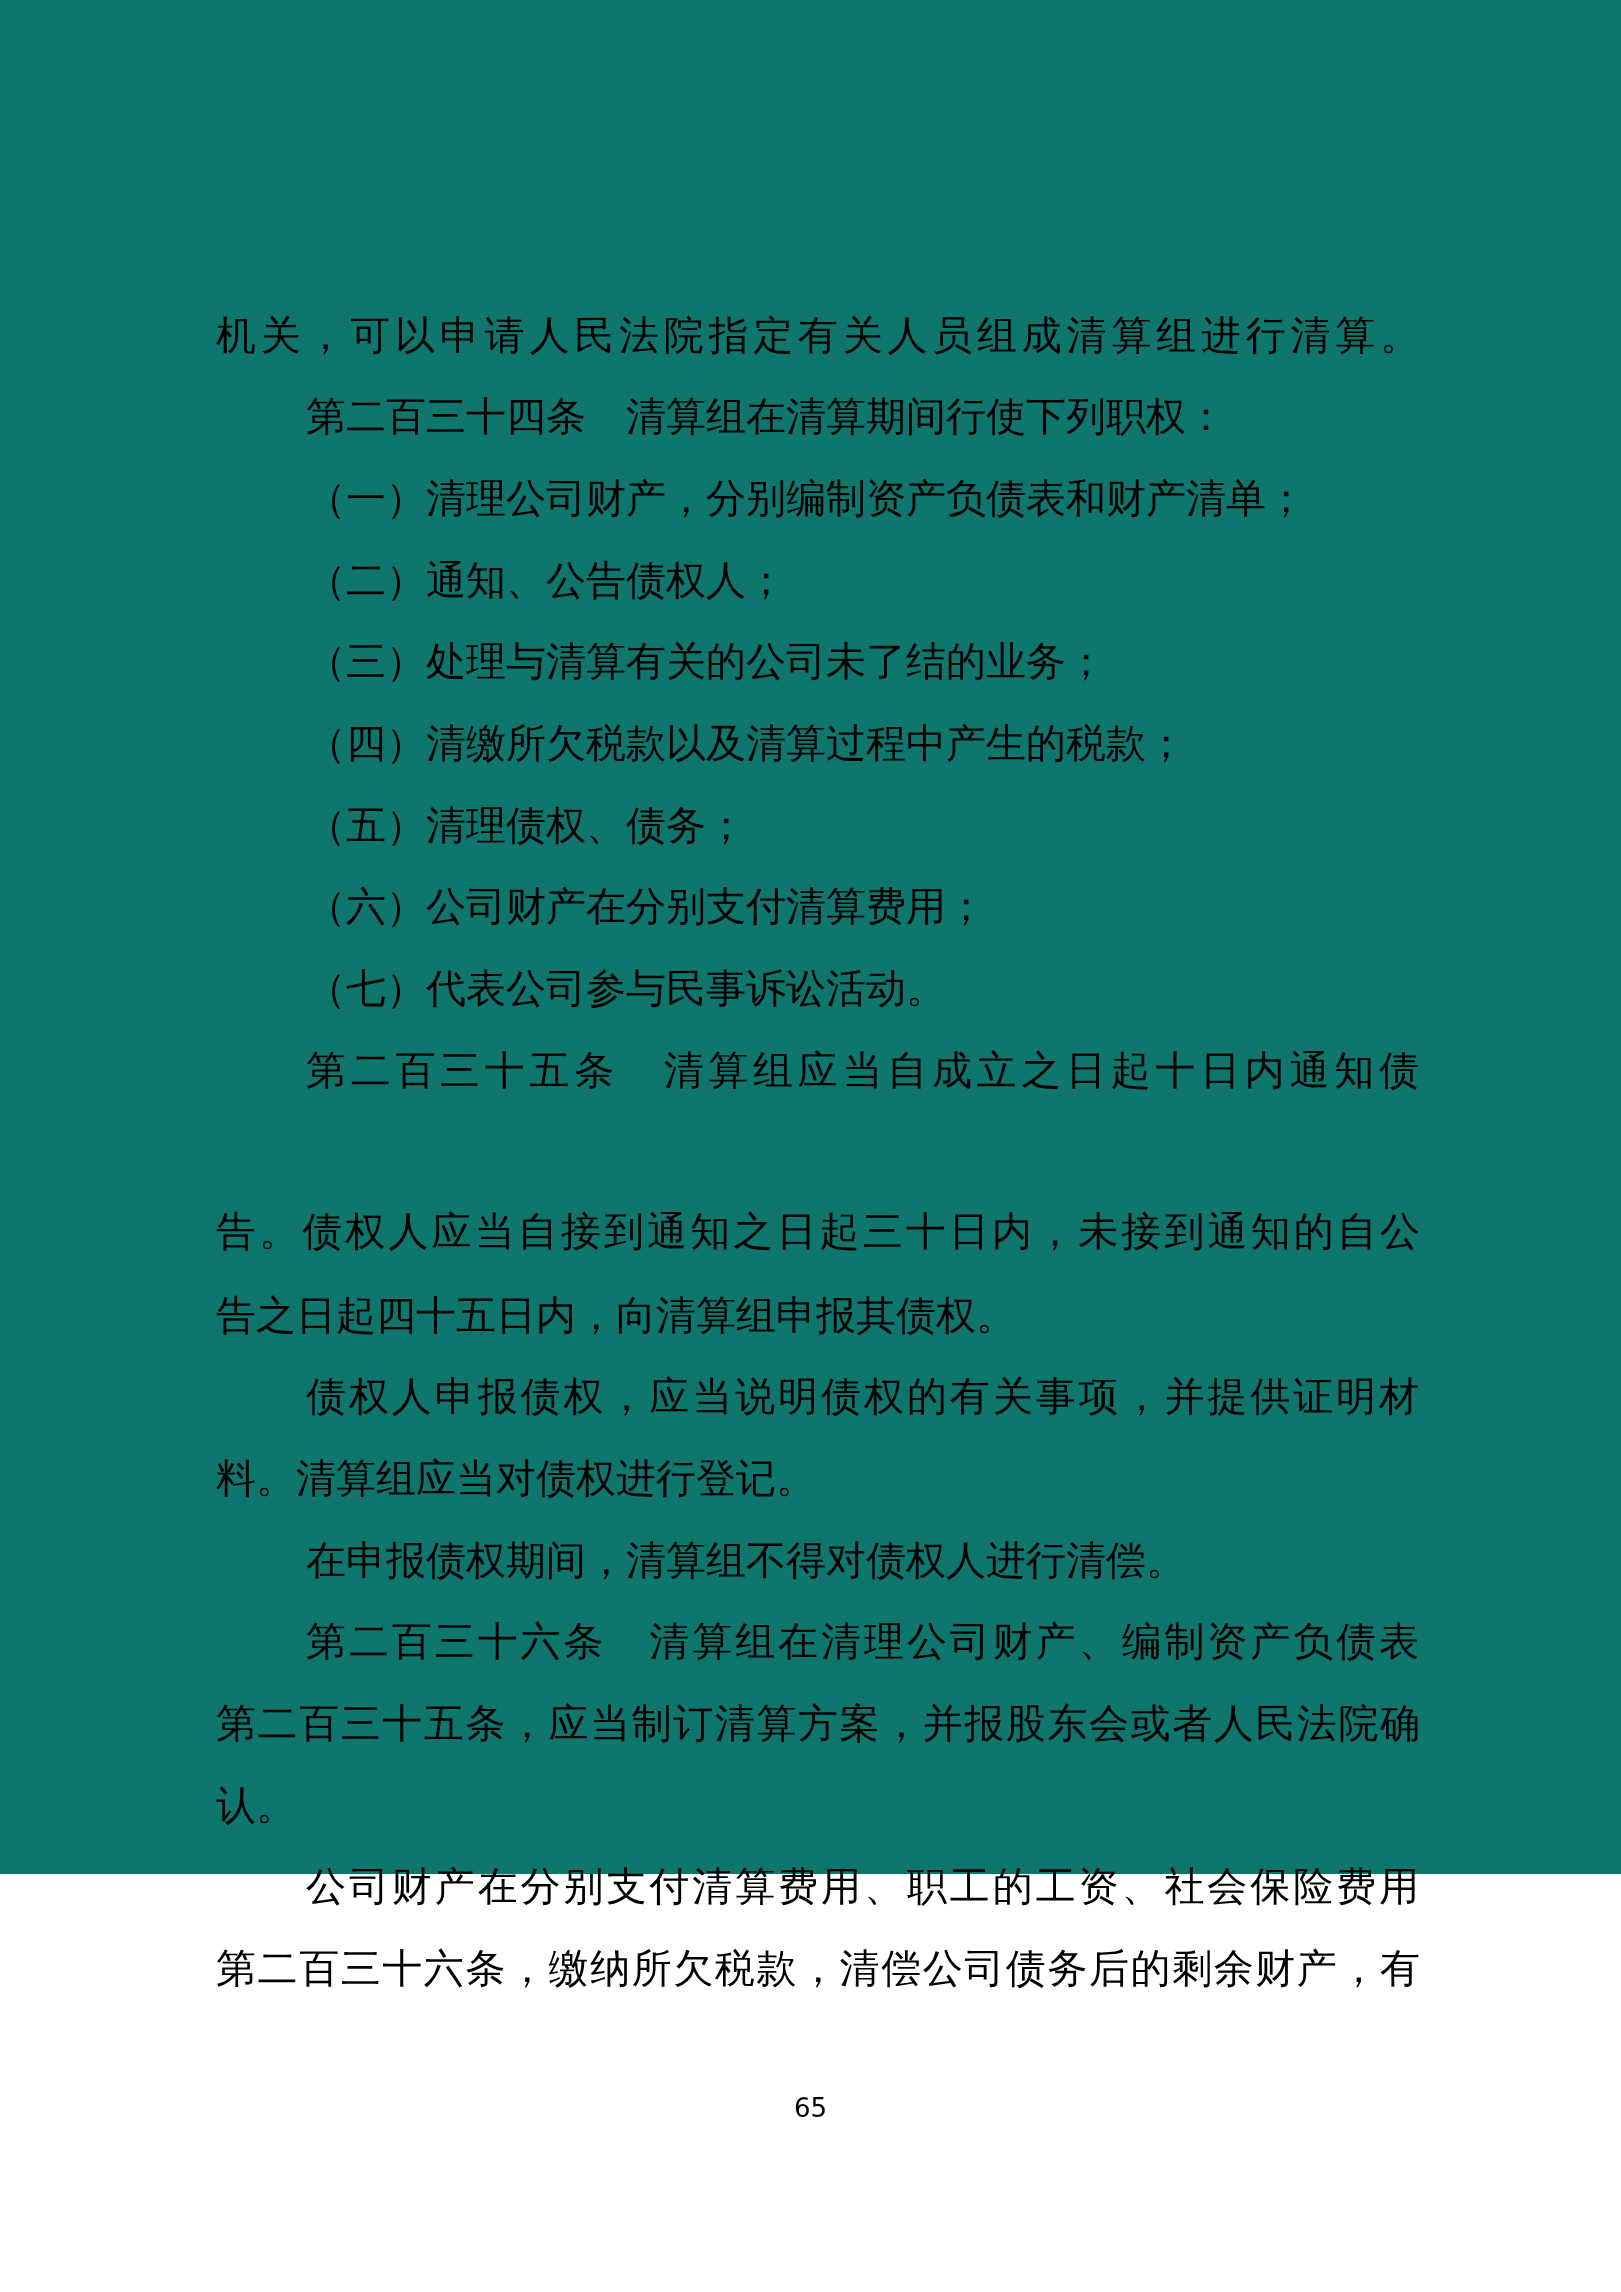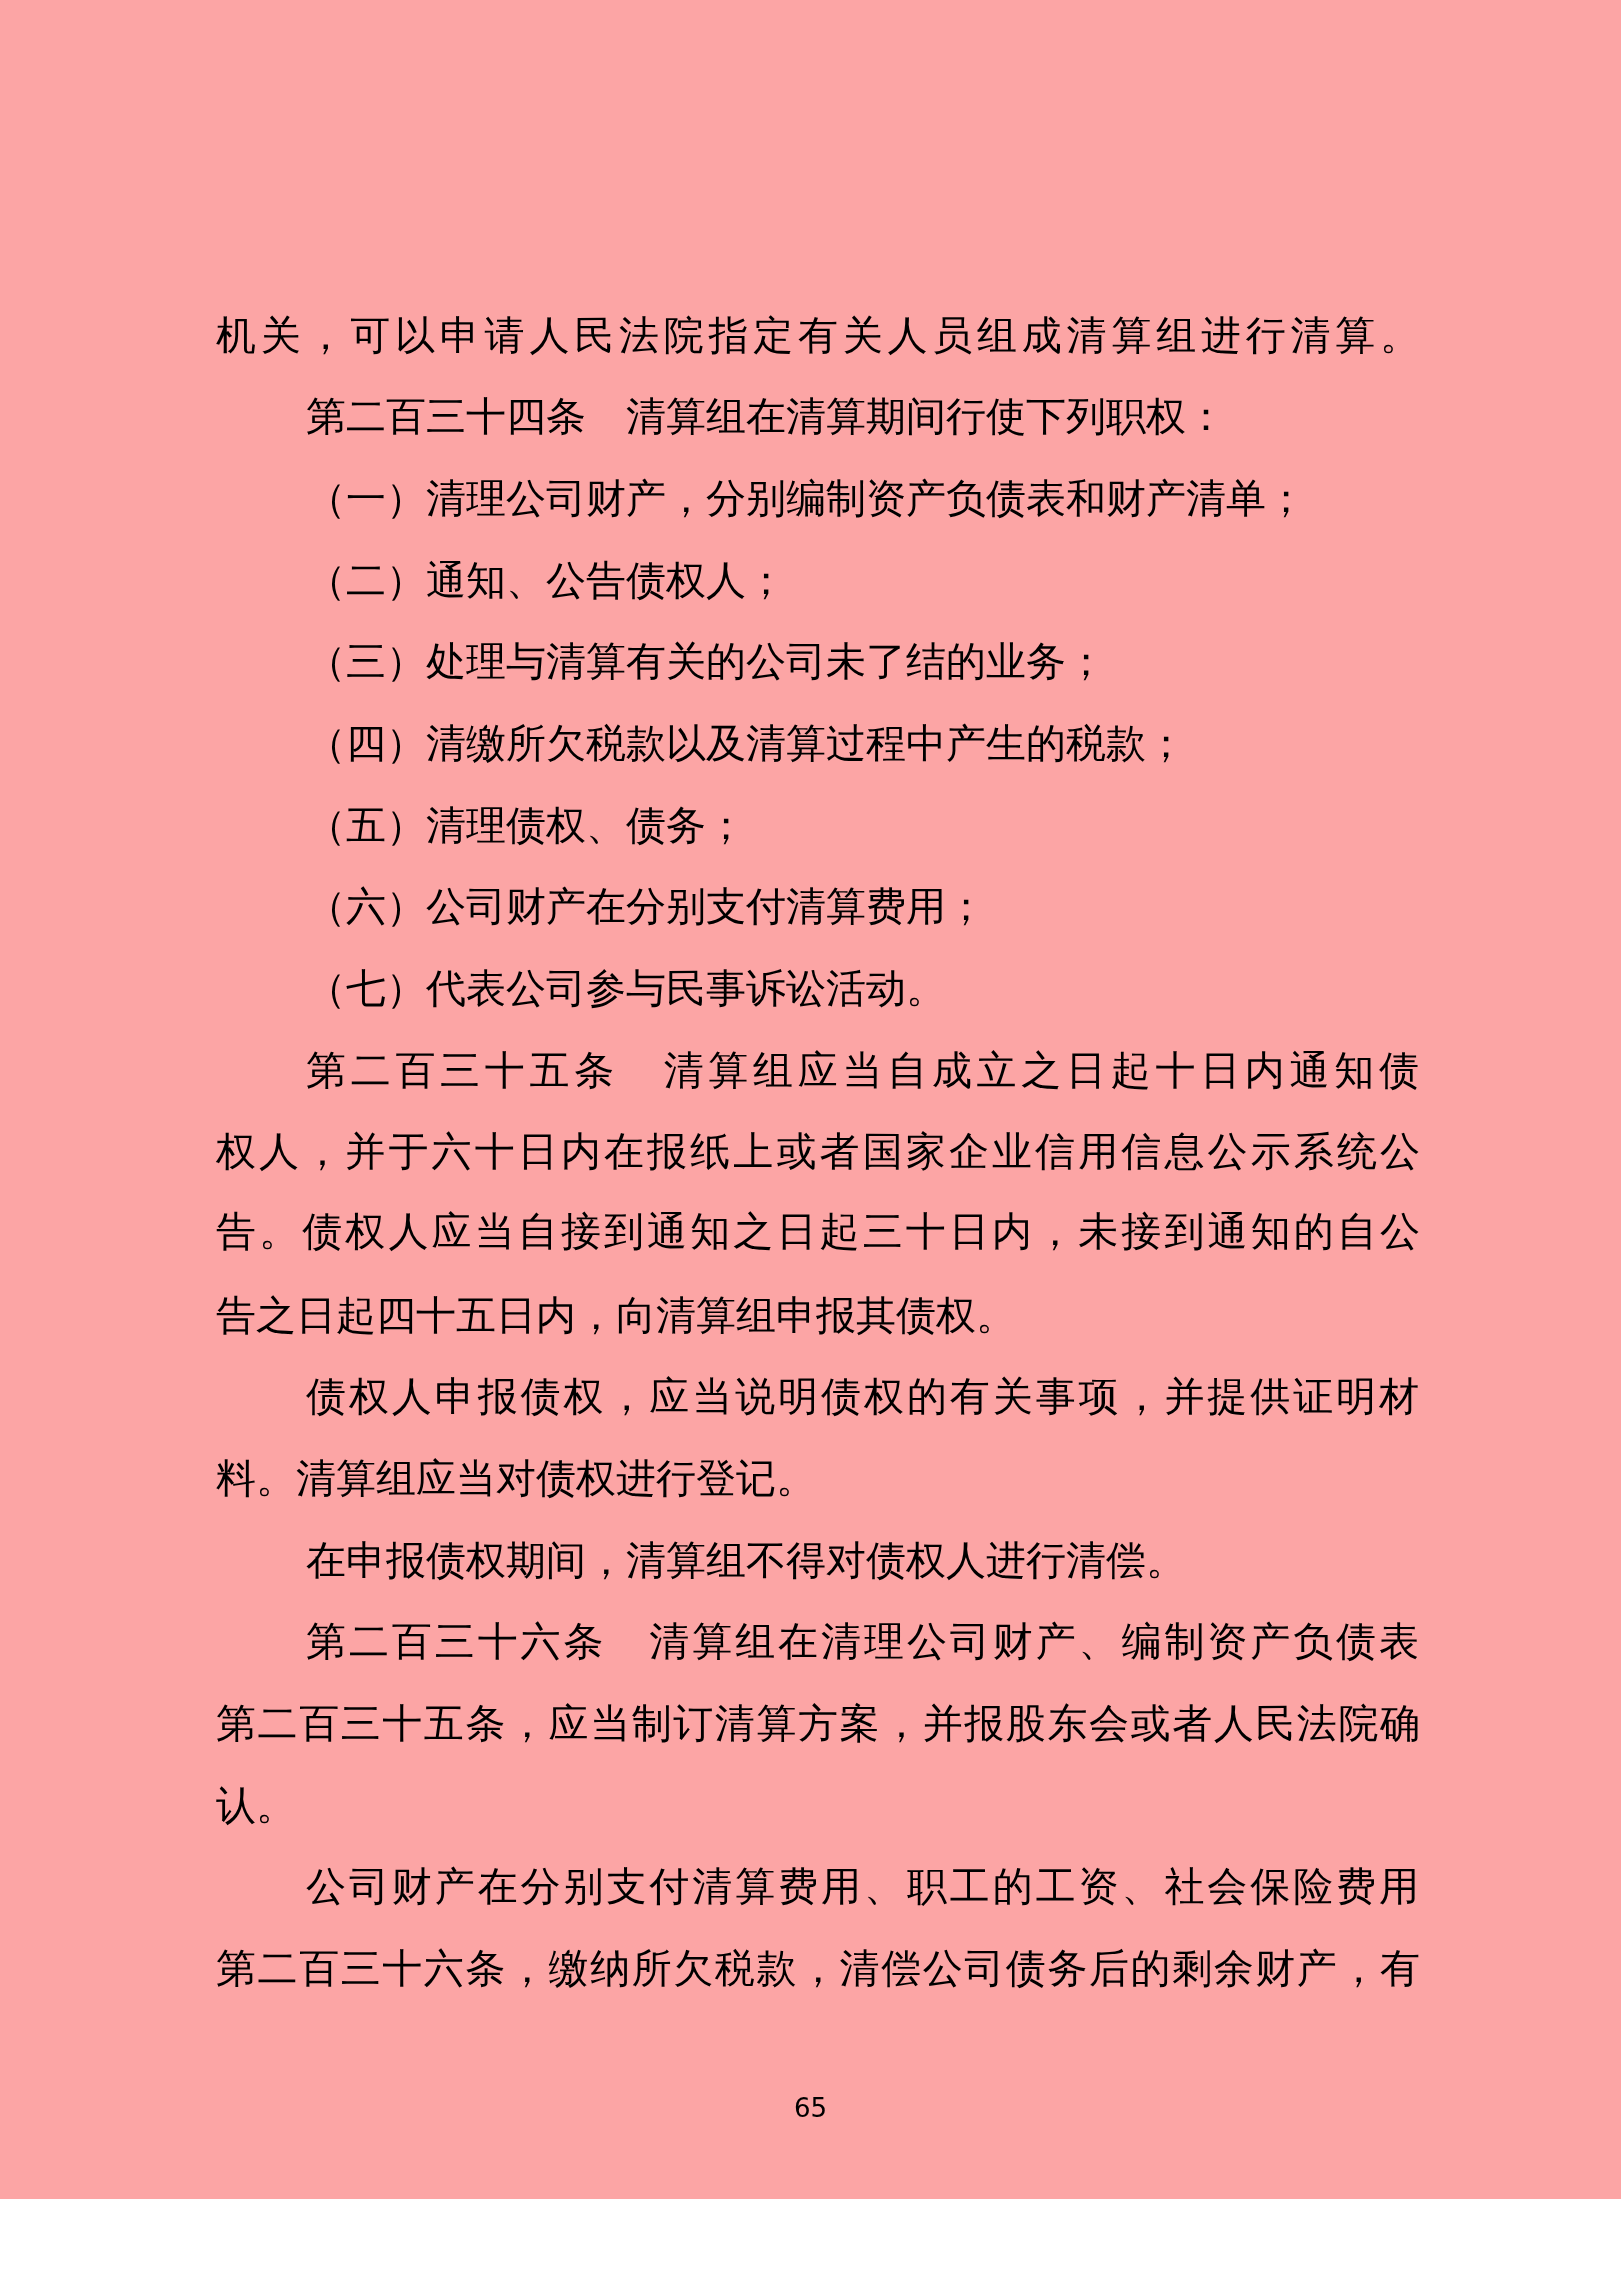--- a/index.html
+++ b/index.html
@@ -5,7 +5,7 @@
   html, body { margin: 0; padding: 0; background: #ffffff; }
   body { width: 1621px; height: 2293px; position: relative; overflow: hidden;
          font-family: "DejaVu Serif", "Liberation Serif", serif; color: #000000; }
-  .page { position: absolute; left: 0; top: 0; width: 1621px; height: 2199px; background: #fca5a5; }
+  .page { position: absolute; left: 0; top: 0; width: 1621px; height: 1874px; background: #0f766e; }
   .line { position: absolute; left: 216px; width: 1204px; height: 59px; line-height: 59px;
           font-size: 40px; white-space: nowrap; }
   .line.justify { text-align: justify; text-align-last: justify; }

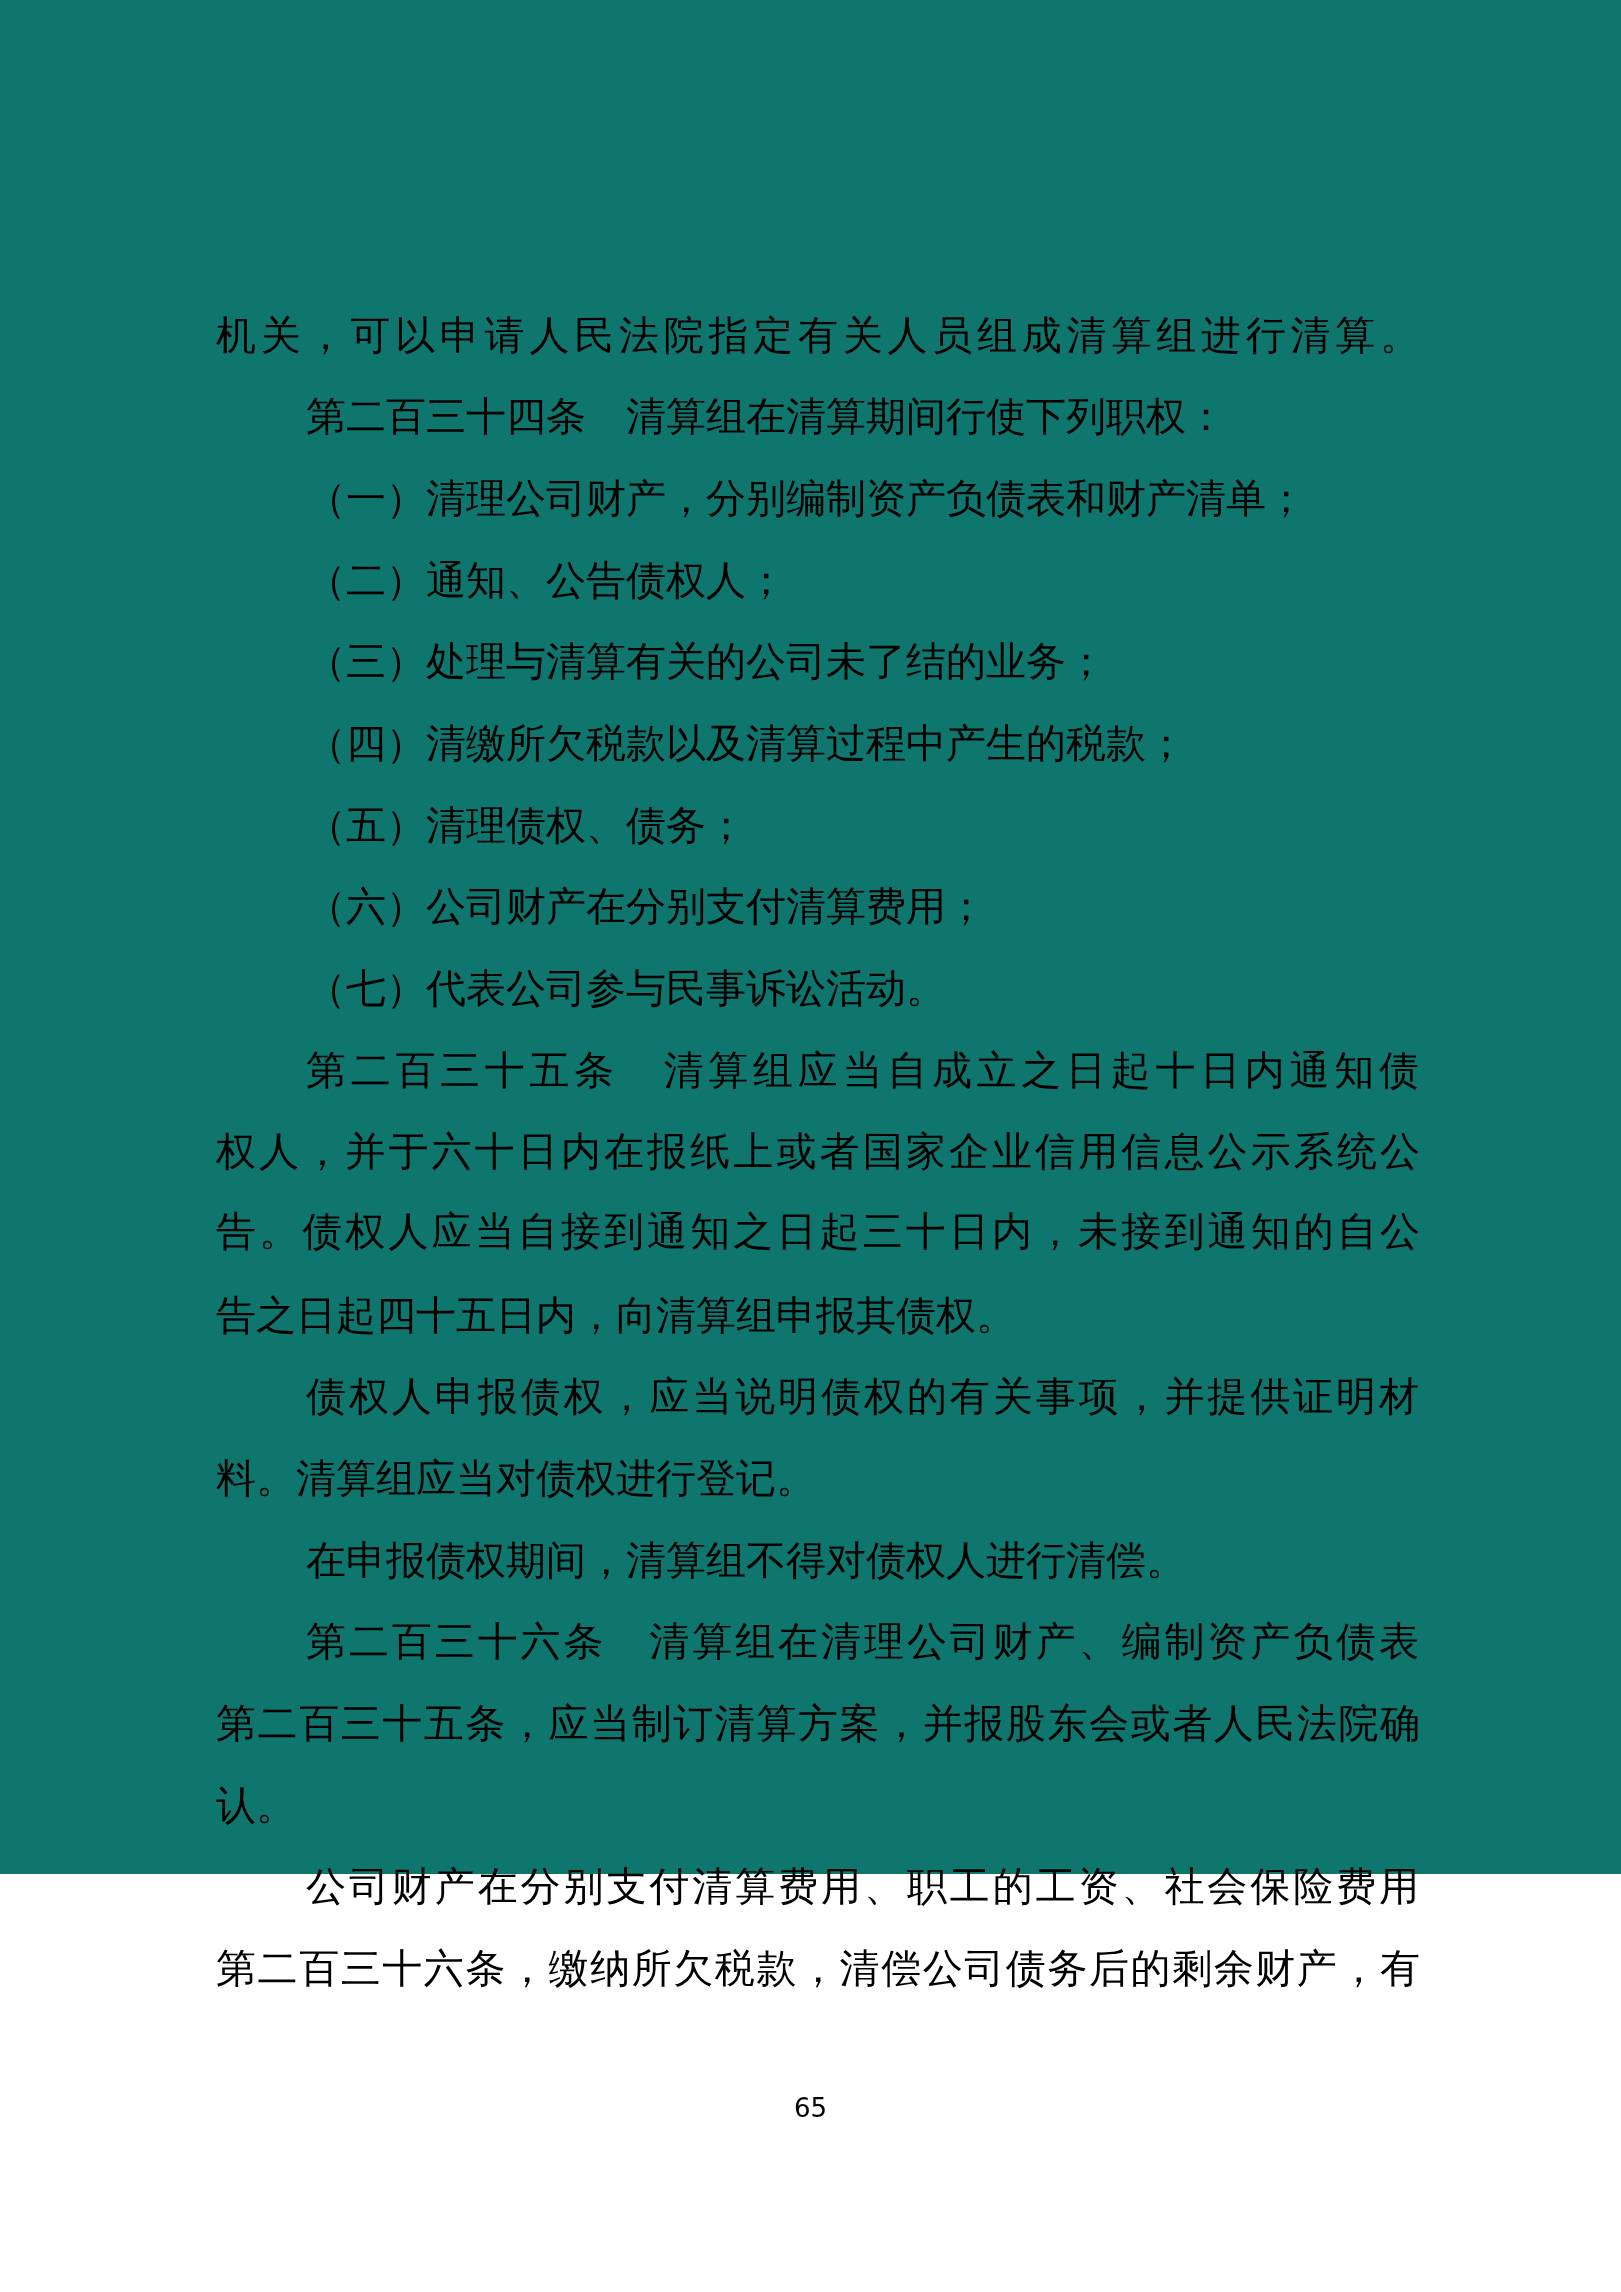--- a/index.html
+++ b/index.html
@@ -27,7 +27,6 @@
   <div class="line indent" style="top:877px">（六）公司财产在分别支付清算费用；</div>
   <div class="line indent" style="top:959px">（七）代表公司参与民事诉讼活动。</div>
   <div class="line indent justify" style="top:1041px">第二百三十五条　清算组应当自成立之日起十日内通知债</div>
-  <div class="line justify" style="top:1122px">权人，并于六十日内在报纸上或者国家企业信用信息公示系统公</div>
   <div class="line justify" style="top:1202px">告。债权人应当自接到通知之日起三十日内，未接到通知的自公</div>
   <div class="line" style="top:1286px">告之日起四十五日内，向清算组申报其债权。</div>
   <div class="line indent justify" style="top:1367px">债权人申报债权，应当说明债权的有关事项，并提供证明材</div>

